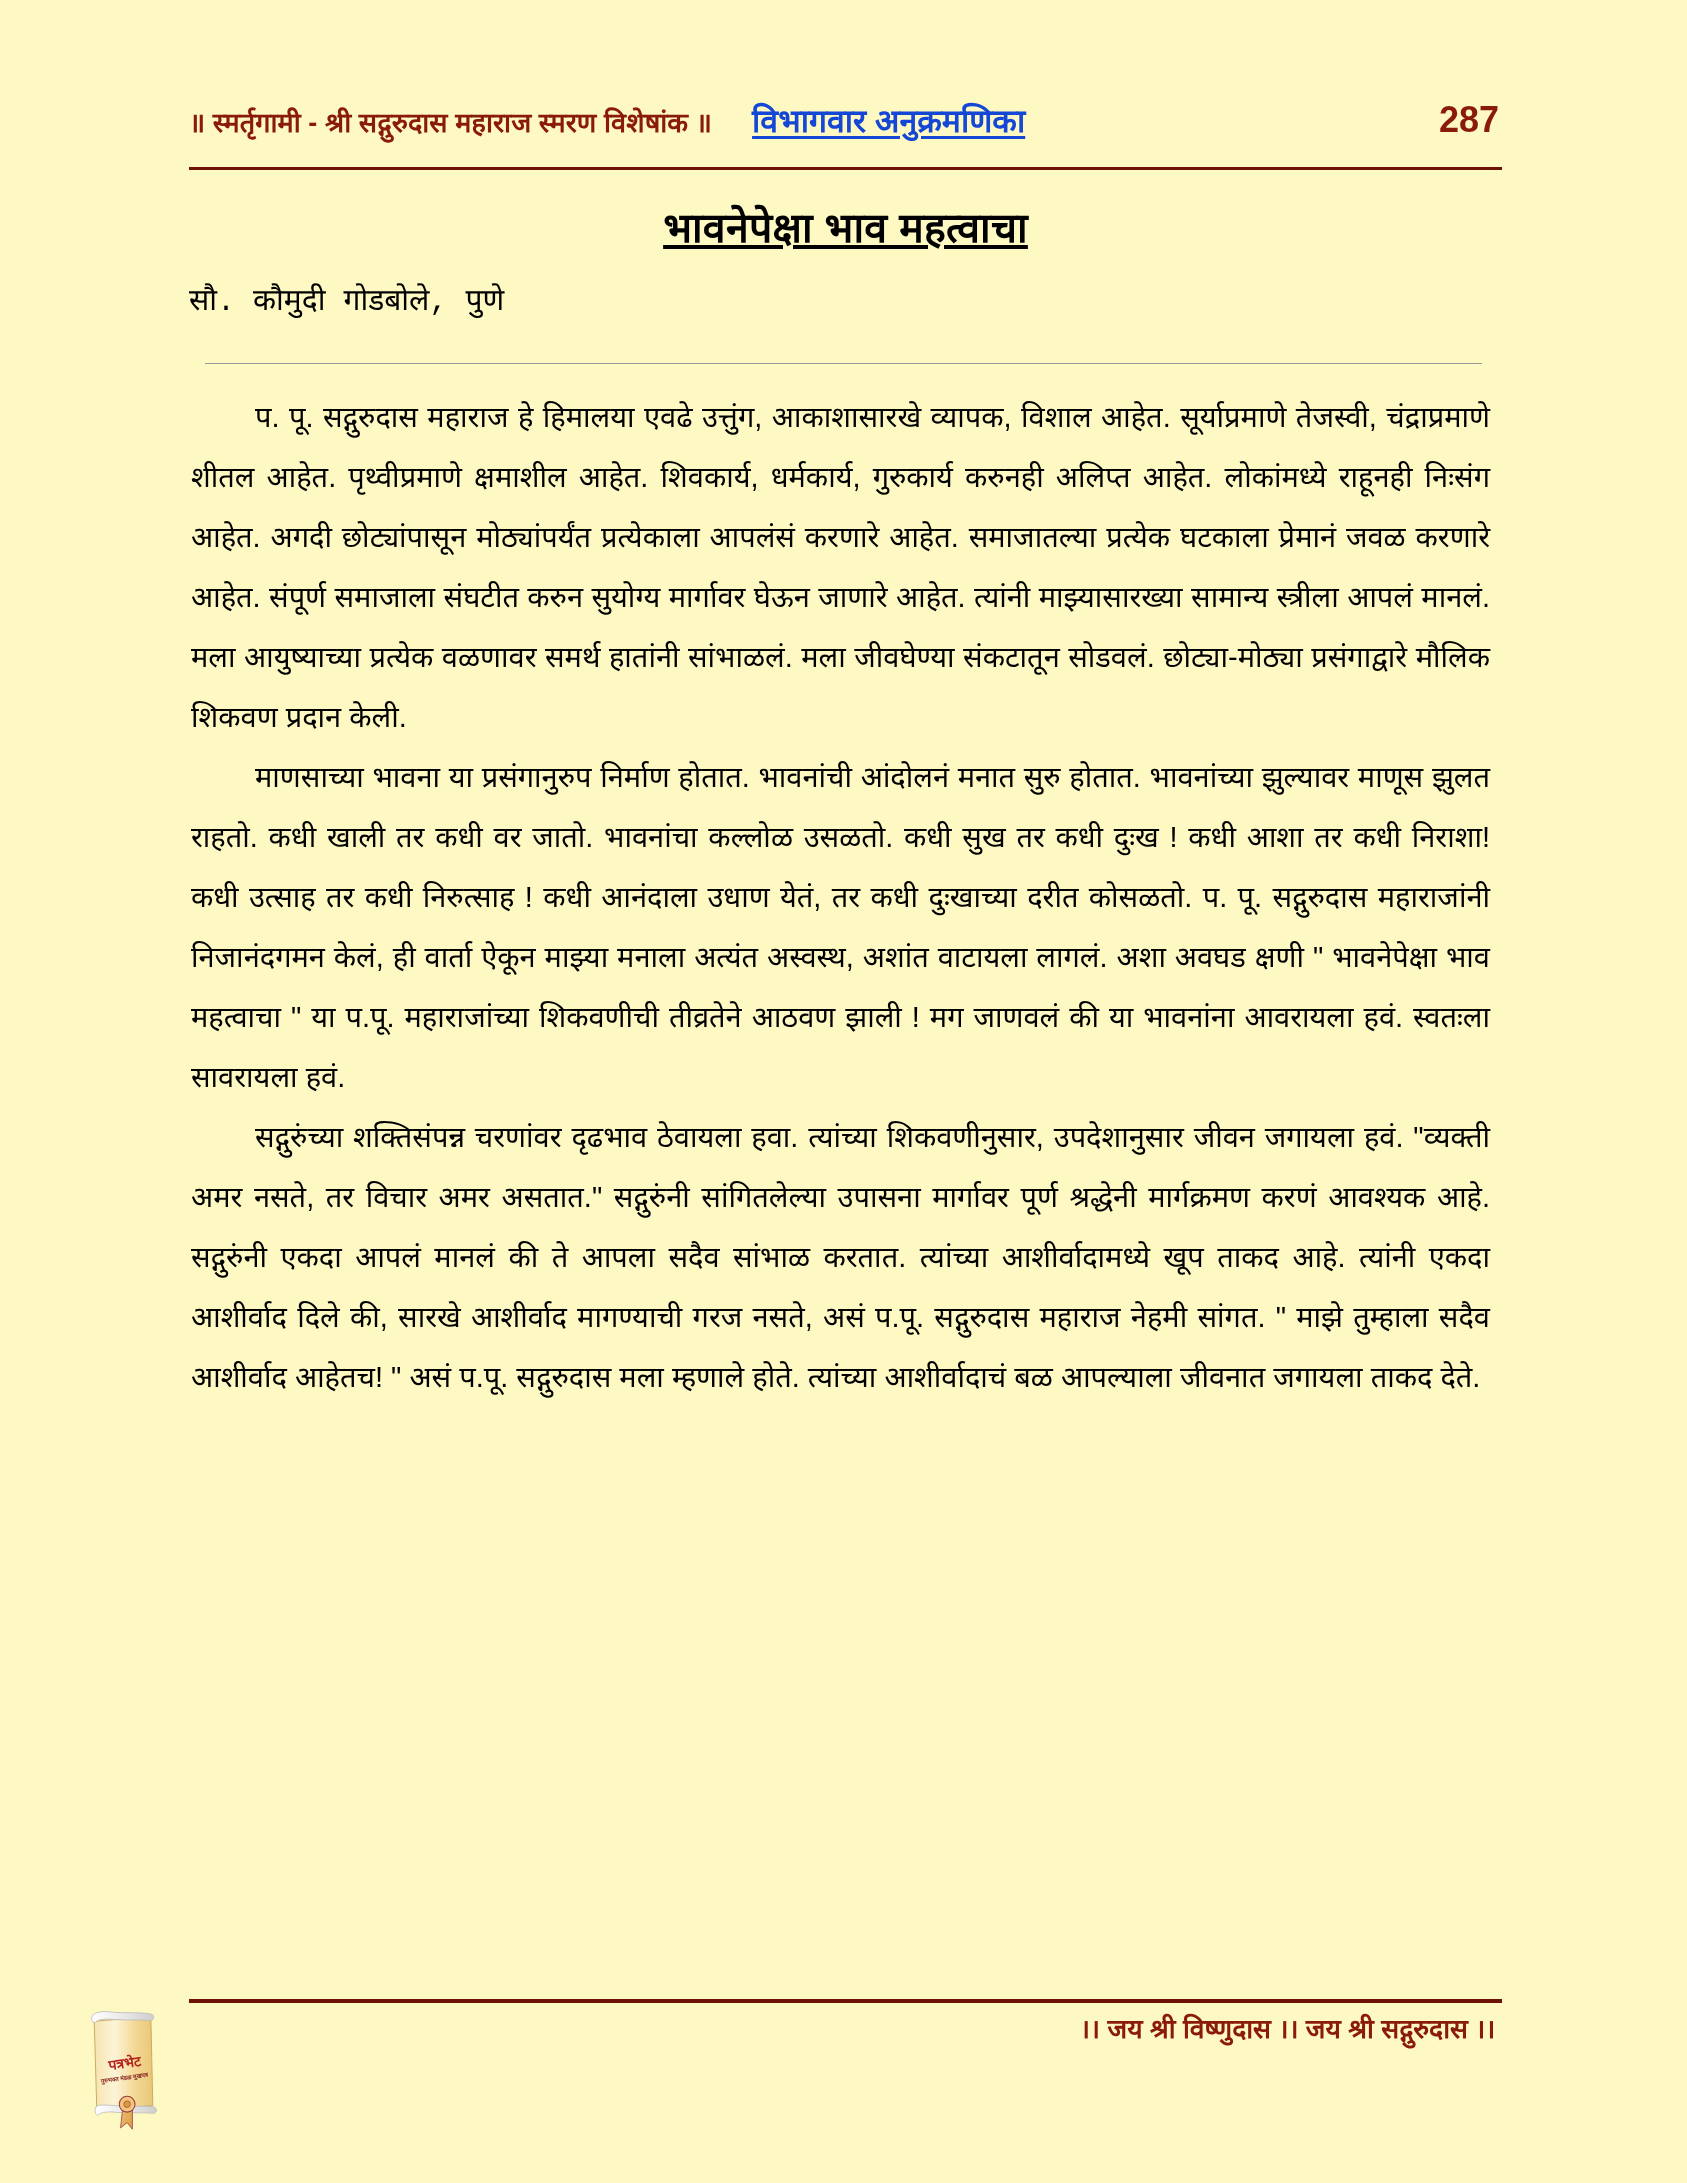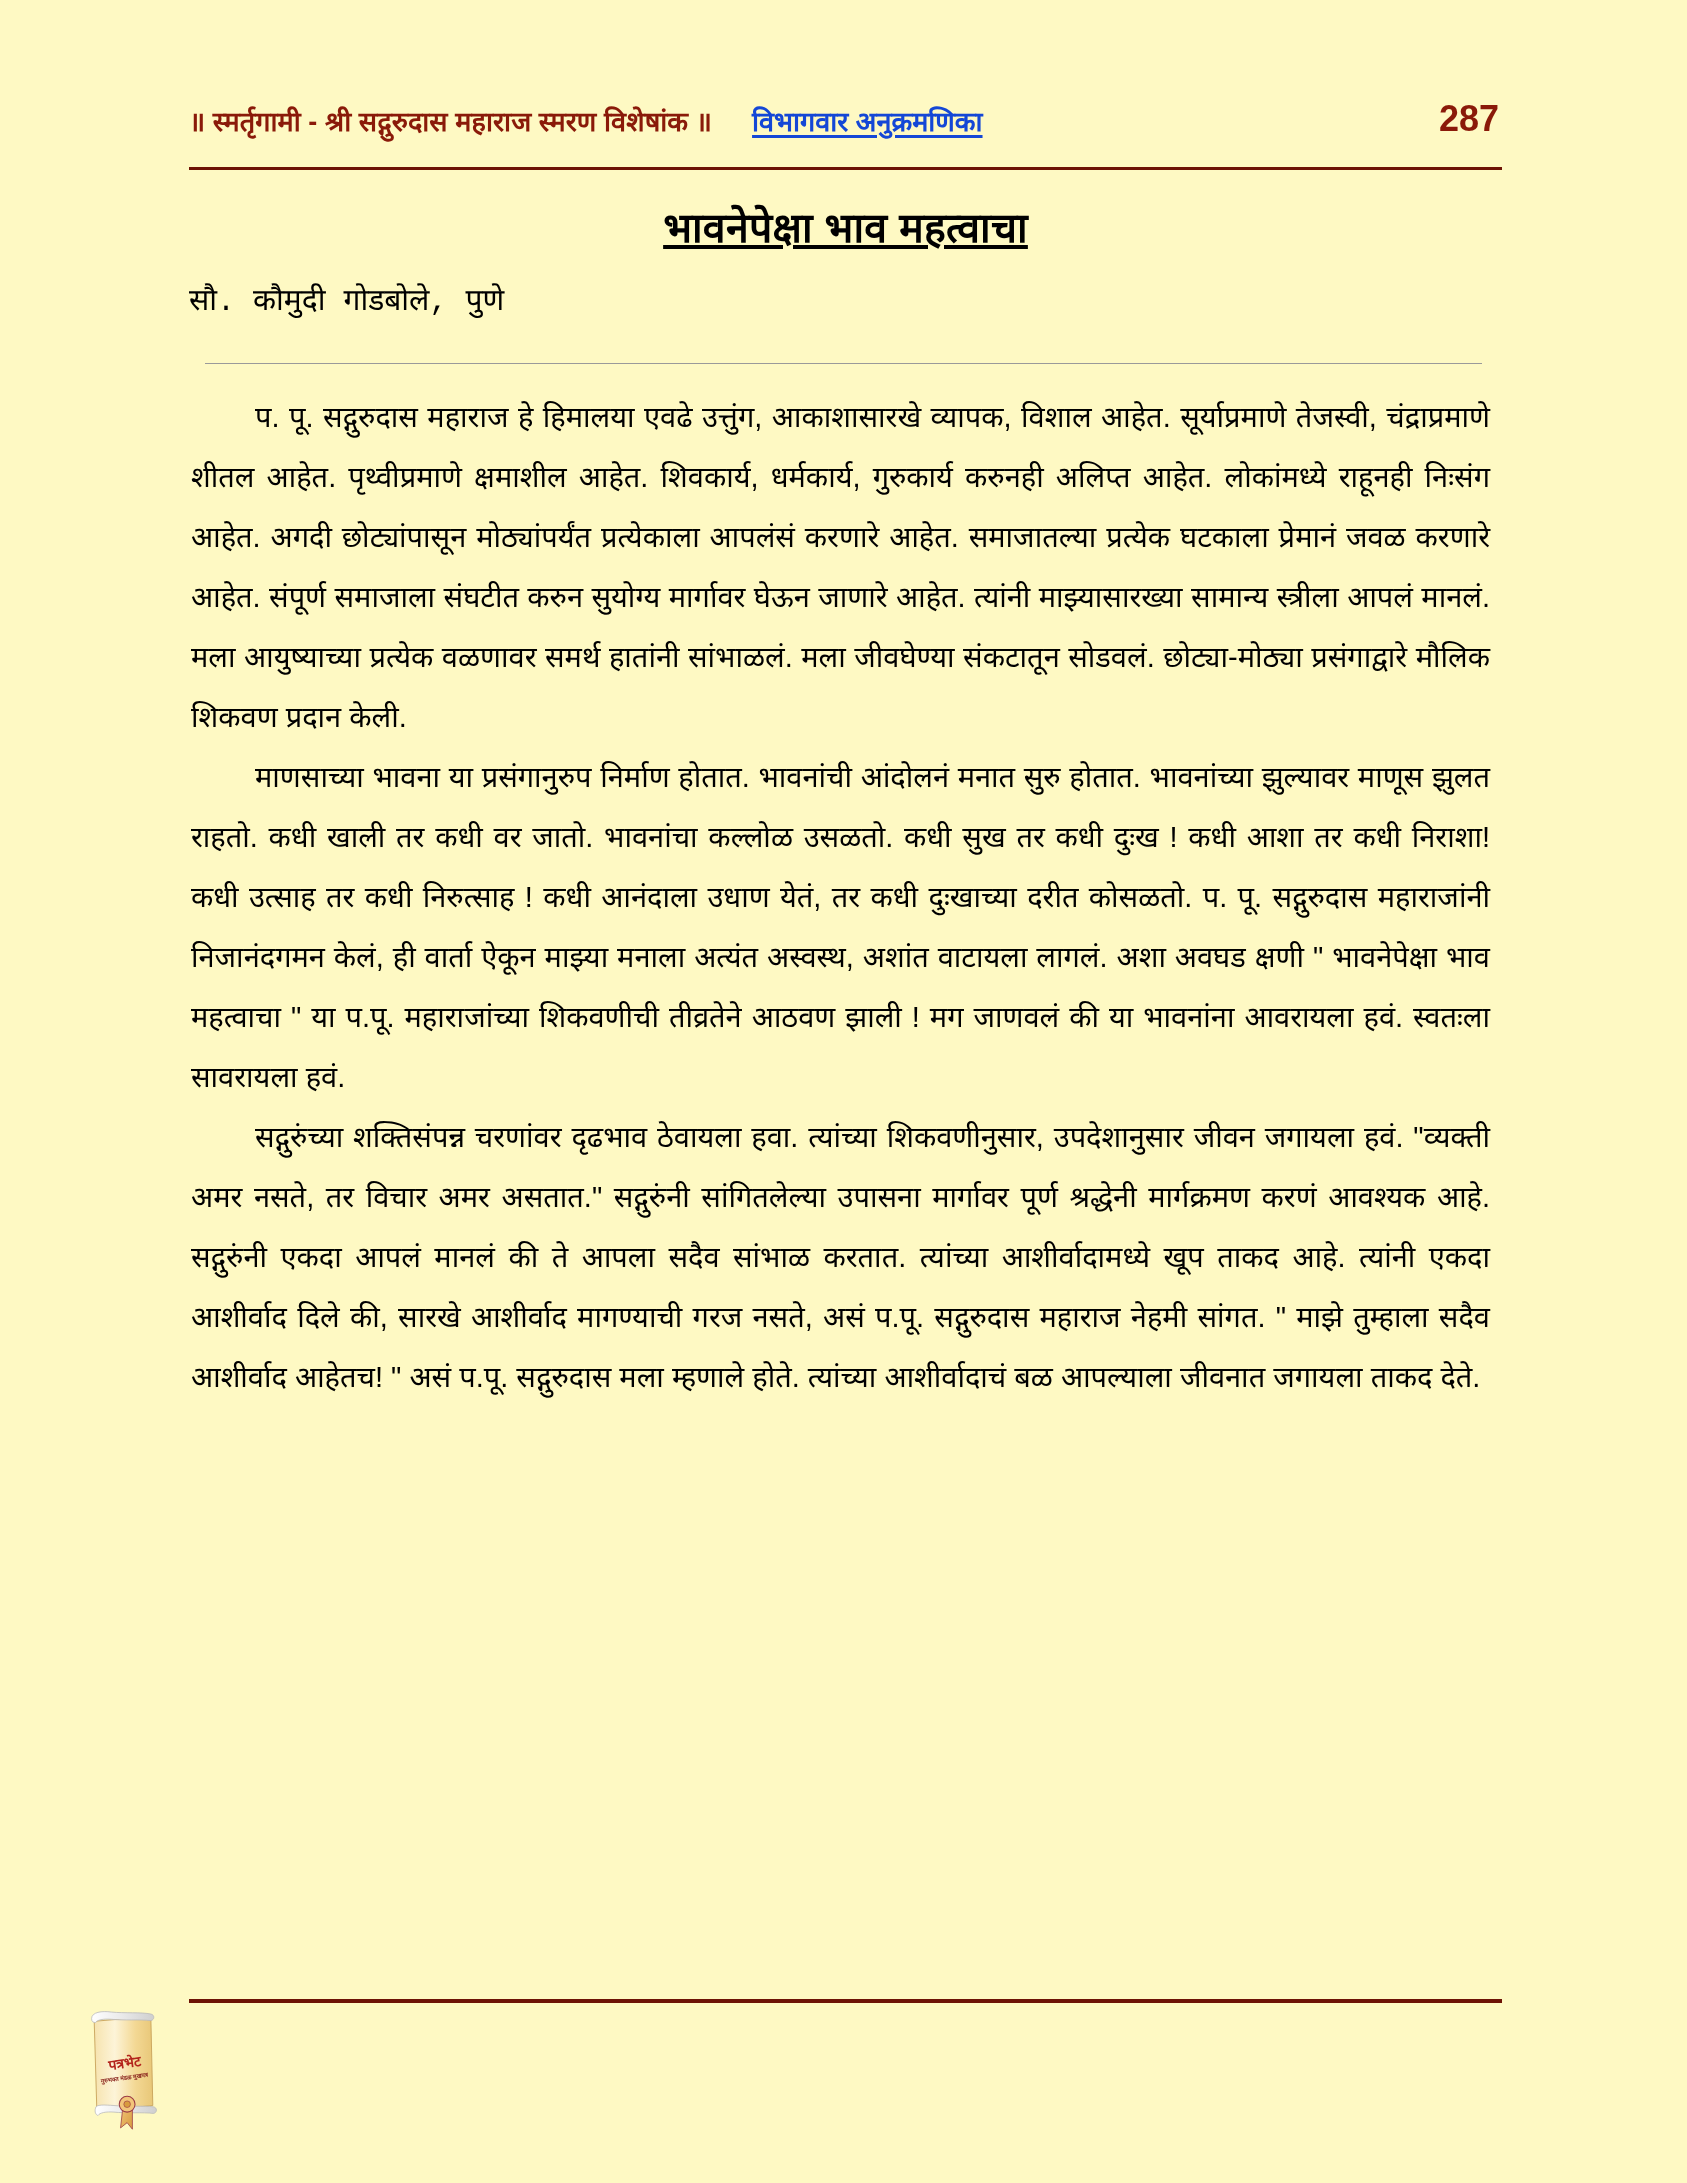--- a/index.html
+++ b/index.html
@@ -39,7 +39,7 @@
   }
   .header-link {
     color: #1447d6;
-    font-size: 27px;
+    font-size: 32px;
     font-weight: 700;
     text-decoration: underline;
     text-underline-offset: 4px;

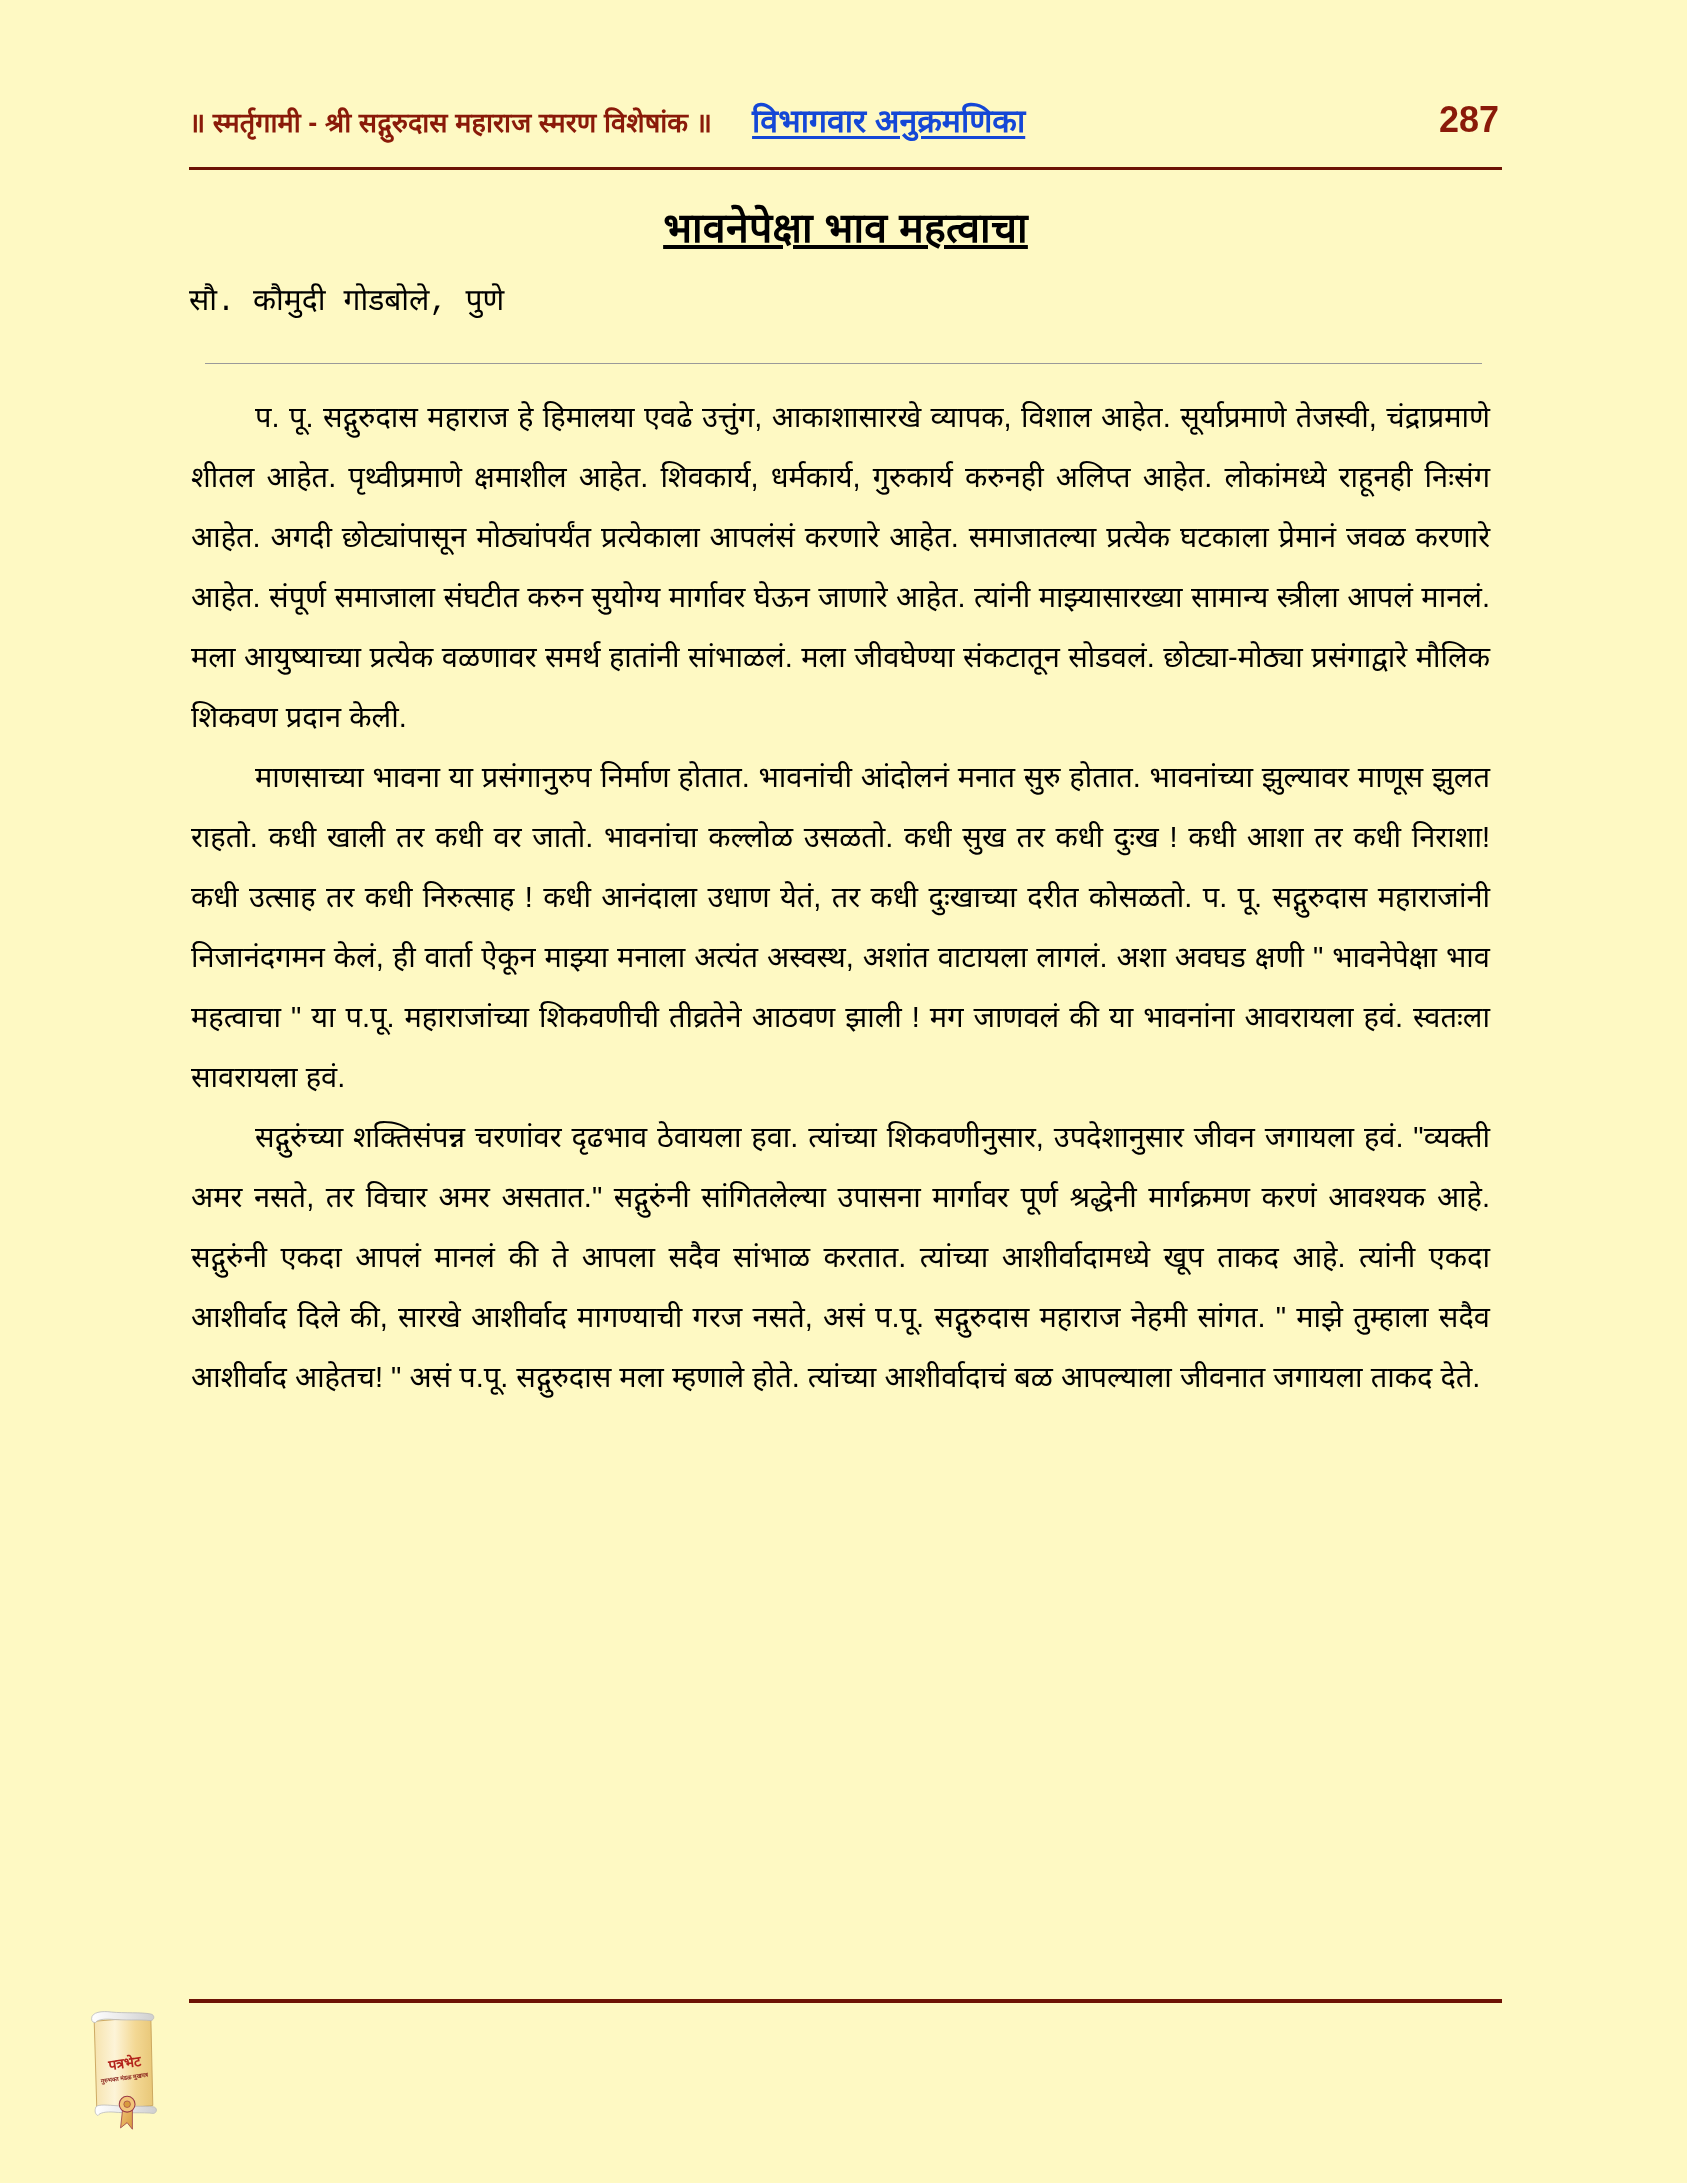--- a/index.html
+++ b/index.html
@@ -202,6 +202,7 @@
   </div>
 
   <div class="rule-bottom"></div>
+  <div class="footer-invocation">।। जय श्री विष्णुदास ।। जय श्री सद्गुरुदास ।।</div>
 
   <div class="logo">
     <svg width="79" height="126" viewBox="0 0 120 190" xmlns="http://www.w3.org/2000/svg">

